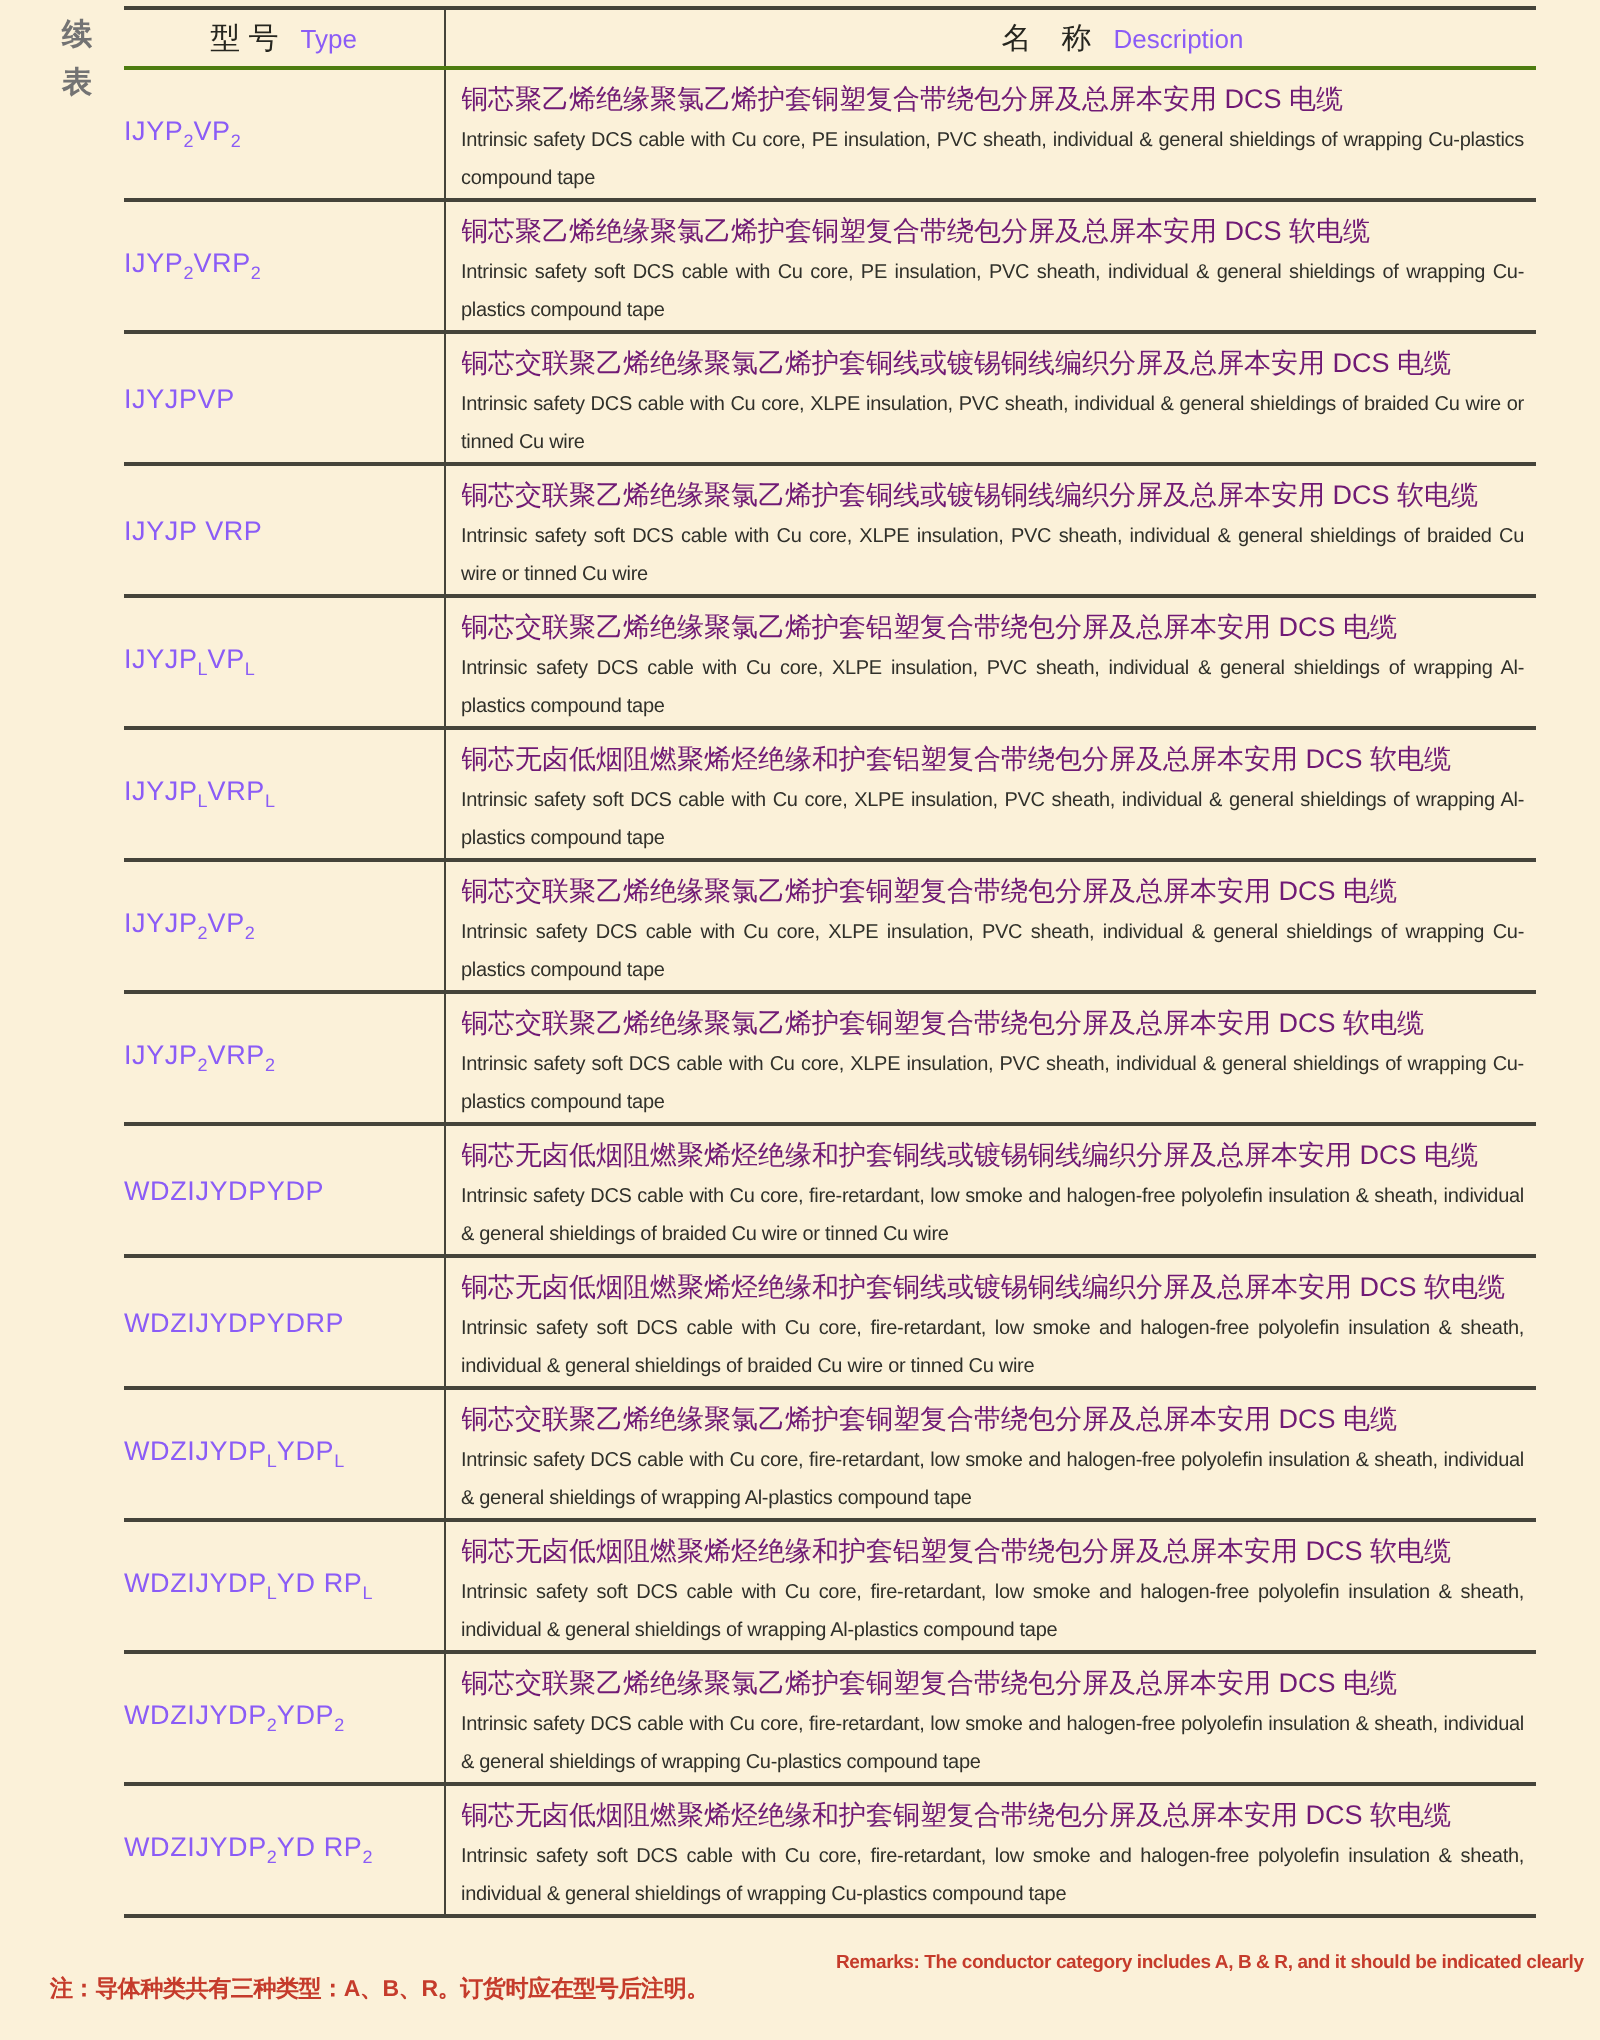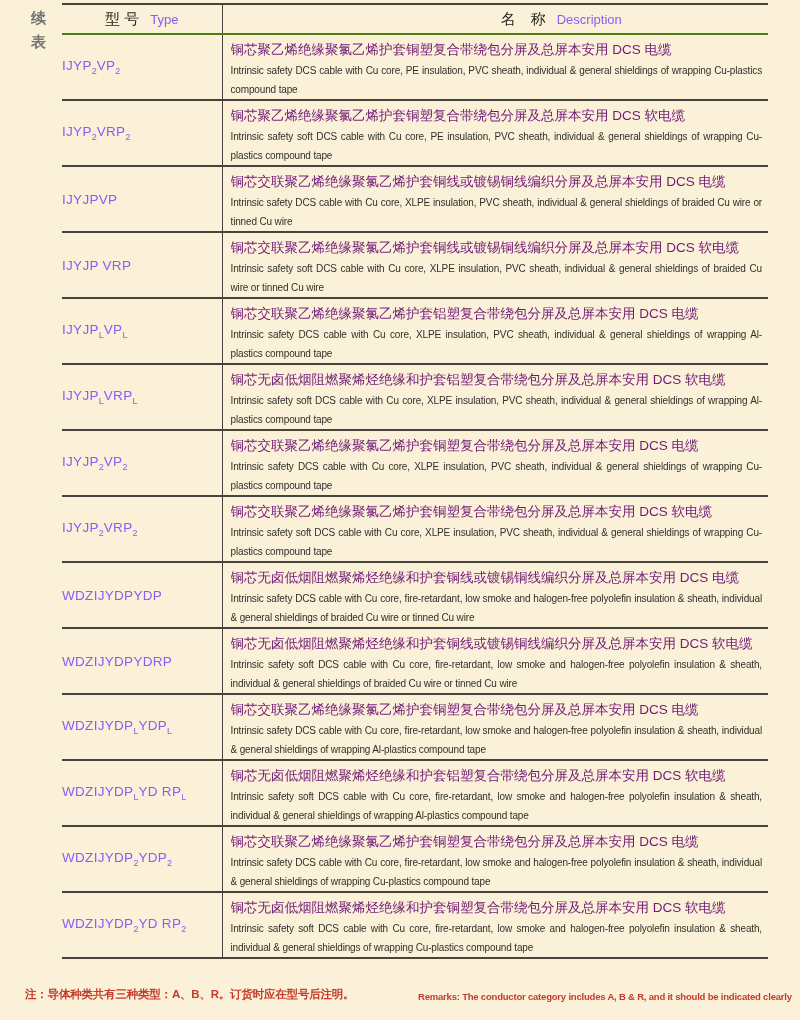--- a/index.html
+++ b/index.html
@@ -60,7 +60,7 @@
     font-size:9.5px;line-height:22px;letter-spacing:-.2px;
     color:#c53b2b;font-weight:bold;
   }
-  .note-en .nline{display:block;white-space:nowrap;margin-top:15px;}
+  .note-en .nline{display:block;white-space:nowrap;}
 </style>
 </head>
 <body>

